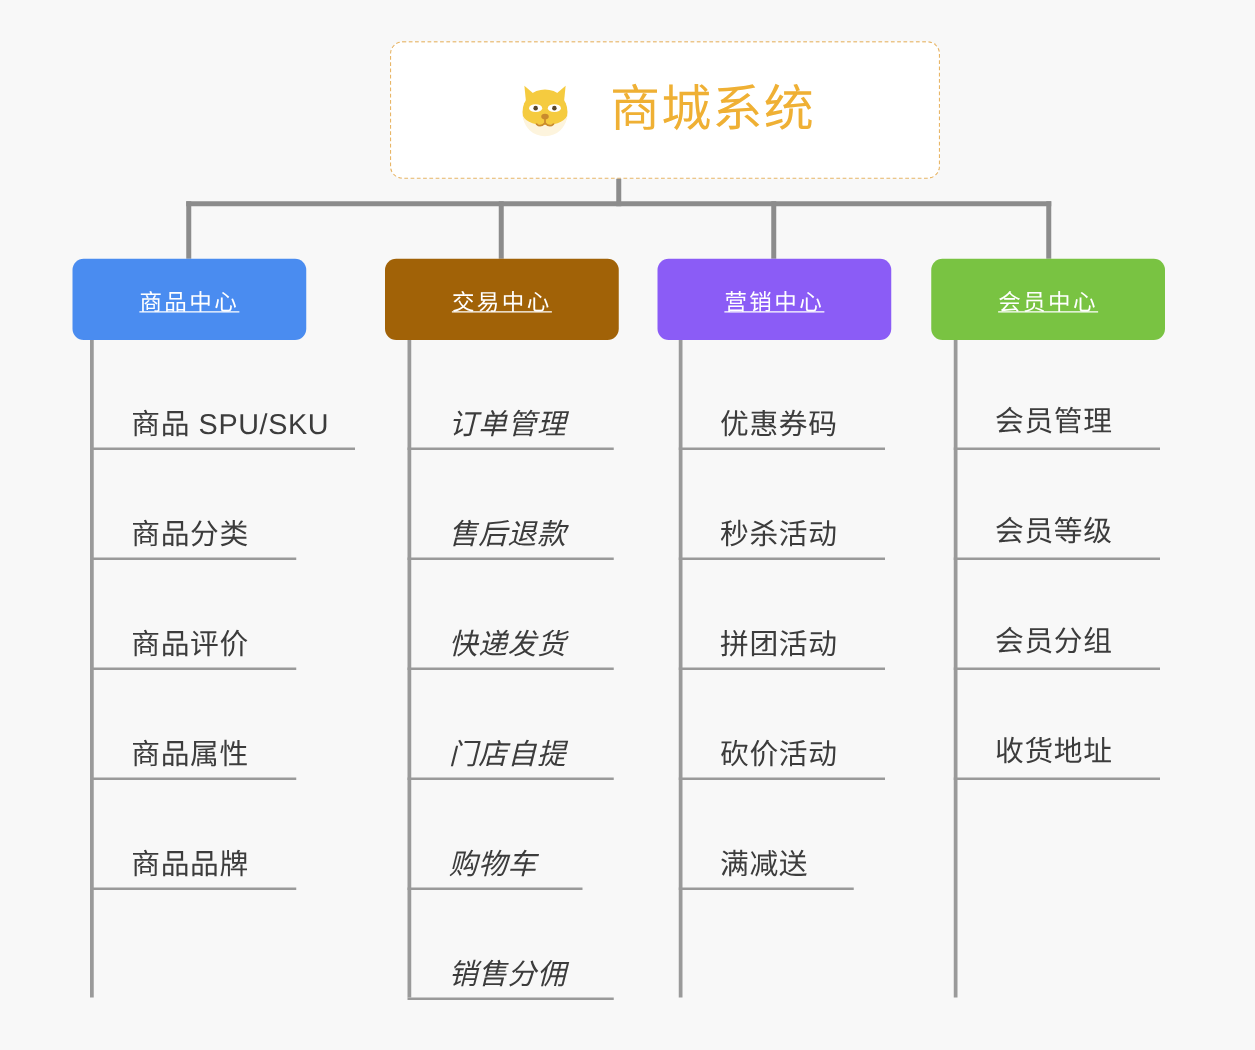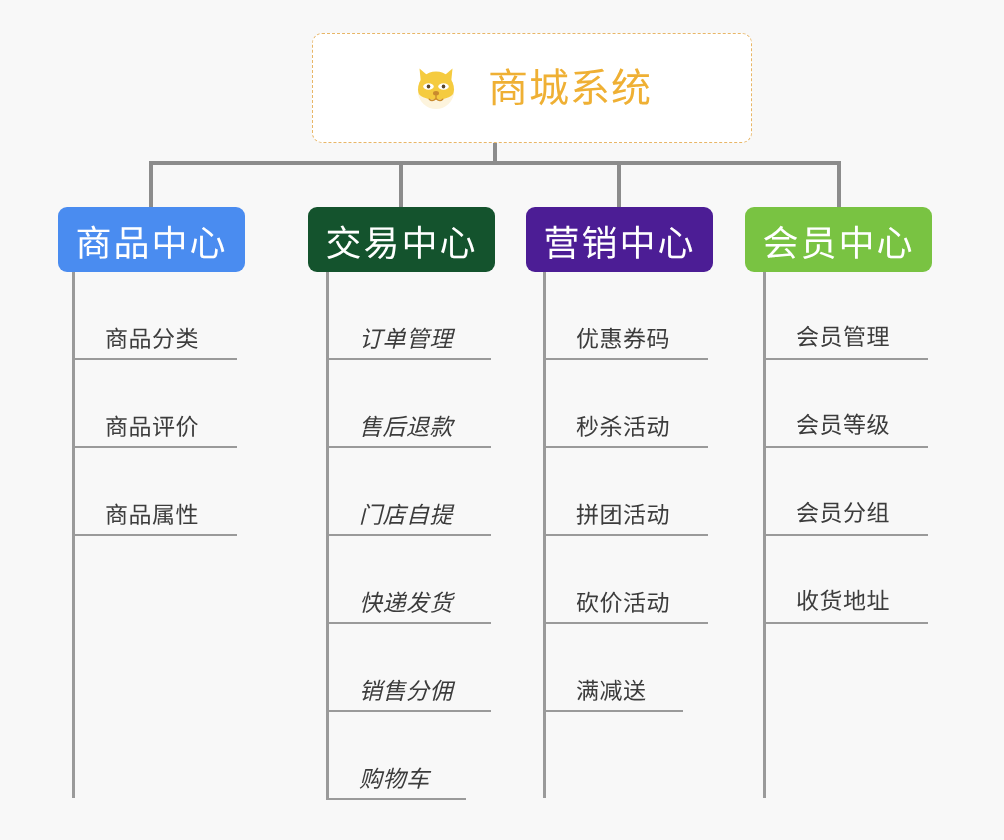--- a/index.html
+++ b/index.html
@@ -86,10 +86,11 @@
     justify-content: center;
   }
   .cat-label {
-    font-size: 36px;
+    font-size: 18px;
     color: #ffffff;
     letter-spacing: 2px;
     white-space: nowrap;
+    text-decoration: underline;
   }
 
   

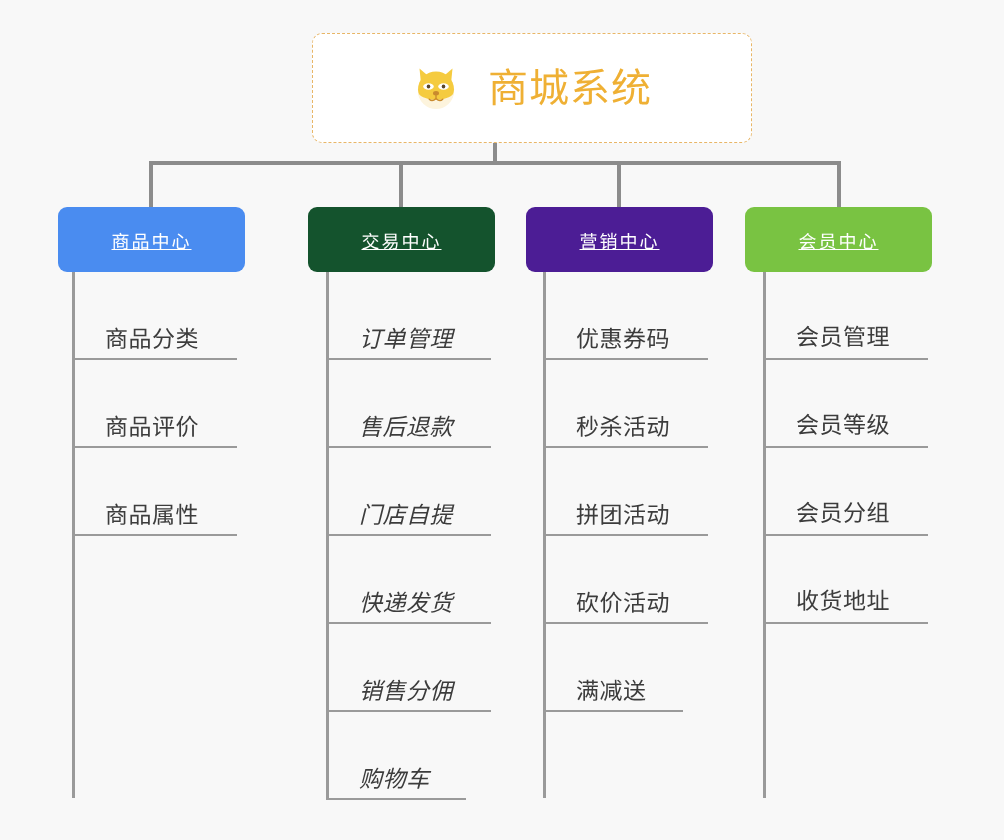--- a/index.html
+++ b/index.html
@@ -182,7 +182,7 @@
           <span class="leaf-label">商品属性</span>
         </div>
       </div>
-      <div class="cat-box" style="left: 308px; background: #14532d;">
+      <div class="cat-box" style="left: 308px; background: #a16207;">
         <span class="cat-label">交易中心</span>
       </div>
       <div class="leaf-col" style="left: 326px; font-style: italic;">

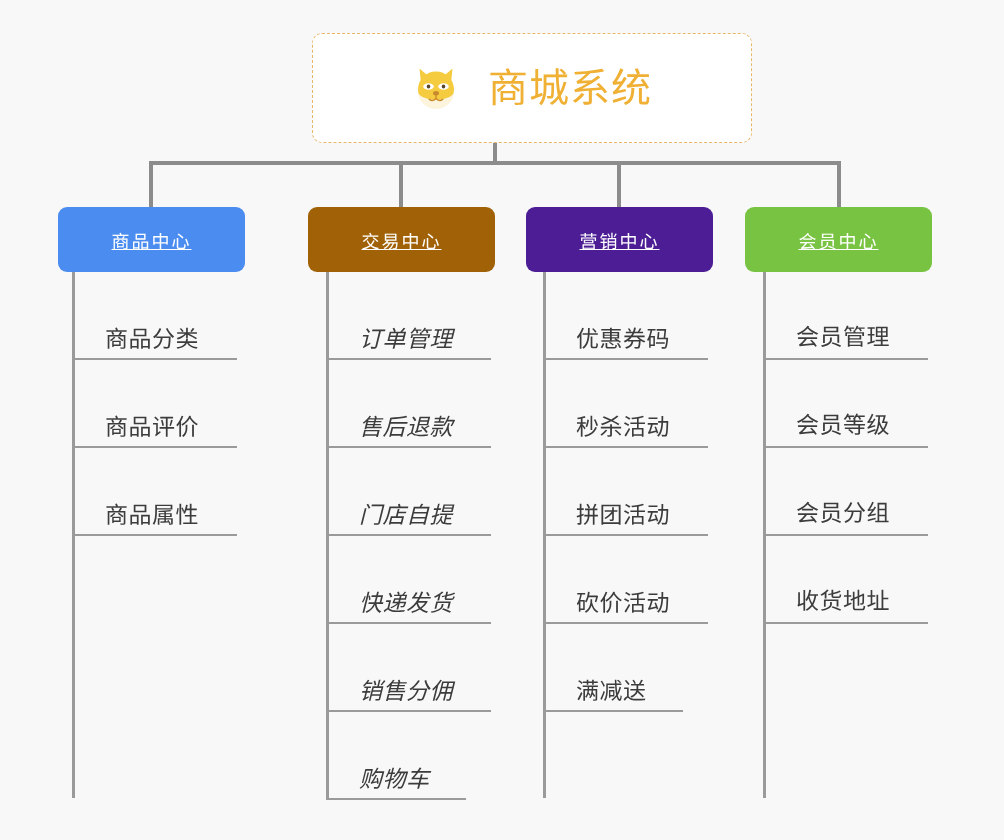--- a/index.html
+++ b/index.html
@@ -212,7 +212,7 @@
           <span class="leaf-label">购物车</span>
         </div>
       </div>
-      <div class="cat-box" style="left: 526px; background: #4c1d95;">
+      <div class="cat-box" style="left: 526px; background: #8b5cf6;">
         <span class="cat-label">营销中心</span>
       </div>
       <div class="leaf-col" style="left: 543px;">

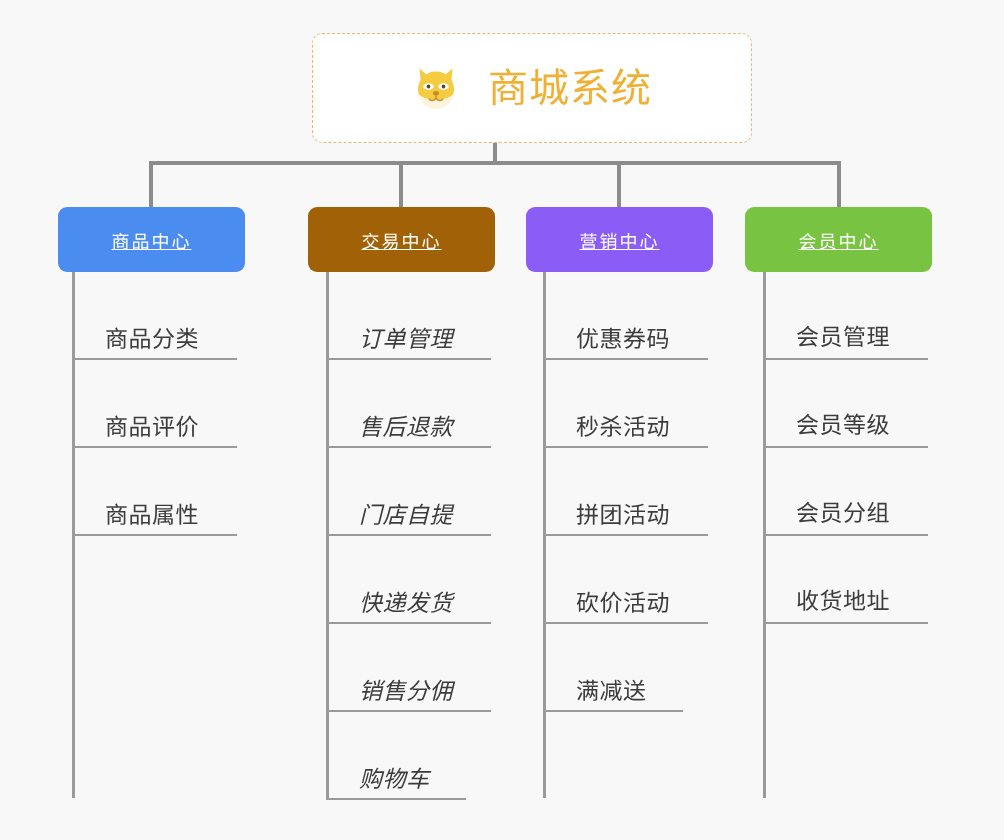--- a/index.html
+++ b/index.html
@@ -170,6 +170,10 @@
       <div class="leaf-col" style="left: 72px;">
         <div class="leaf-spine" style="background: rgb(154, 154, 154);"></div>
         <div class="leaf-item">
+          <div class="leaf-rule" style="width: 212px; background: rgb(154, 154, 154);"></div>
+          <span class="leaf-label">商品 SPU/SKU</span>
+        </div>
+        <div class="leaf-item">
           <div class="leaf-rule" style="width: 165px; background: rgb(154, 154, 154);"></div>
           <span class="leaf-label">商品分类</span>
         </div>

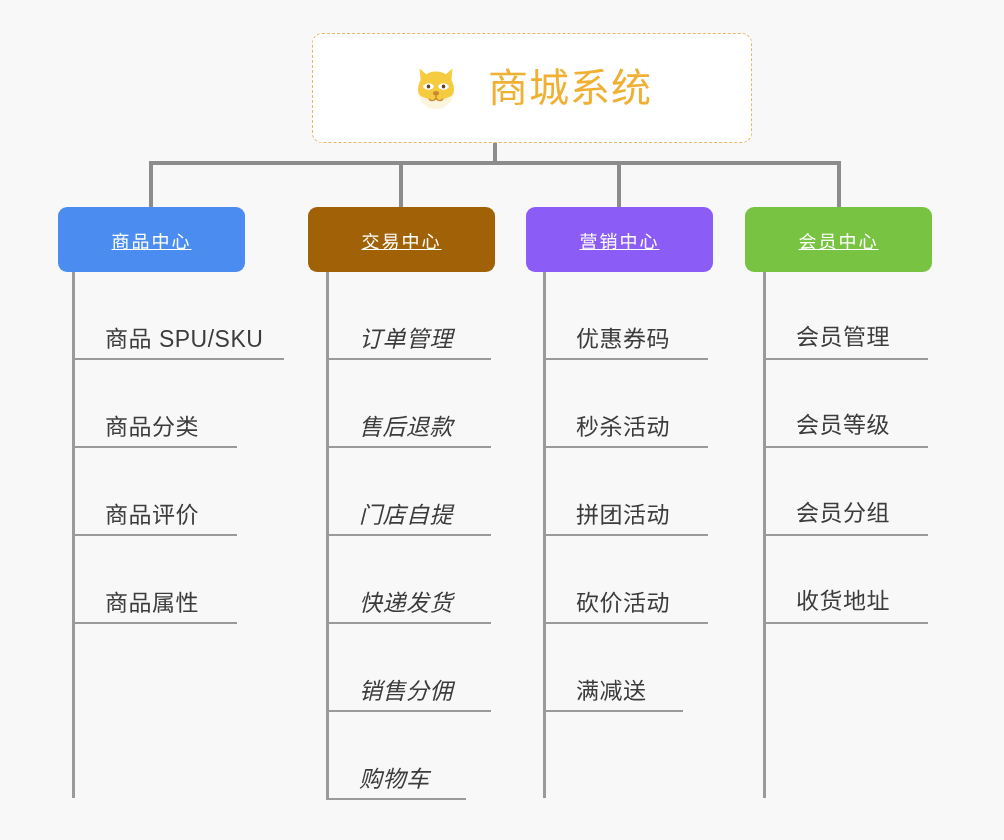--- a/index.html
+++ b/index.html
@@ -201,11 +201,11 @@
         </div>
         <div class="leaf-item">
           <div class="leaf-rule" style="width: 165px; background: rgb(154, 154, 154);"></div>
+          <span class="leaf-label">快递发货</span>
+        </div>
+        <div class="leaf-item">
+          <div class="leaf-rule" style="width: 165px; background: rgb(154, 154, 154);"></div>
           <span class="leaf-label">门店自提</span>
-        </div>
-        <div class="leaf-item">
-          <div class="leaf-rule" style="width: 165px; background: rgb(154, 154, 154);"></div>
-          <span class="leaf-label">快递发货</span>
         </div>
         <div class="leaf-item">
           <div class="leaf-rule" style="width: 165px; background: rgb(154, 154, 154);"></div>

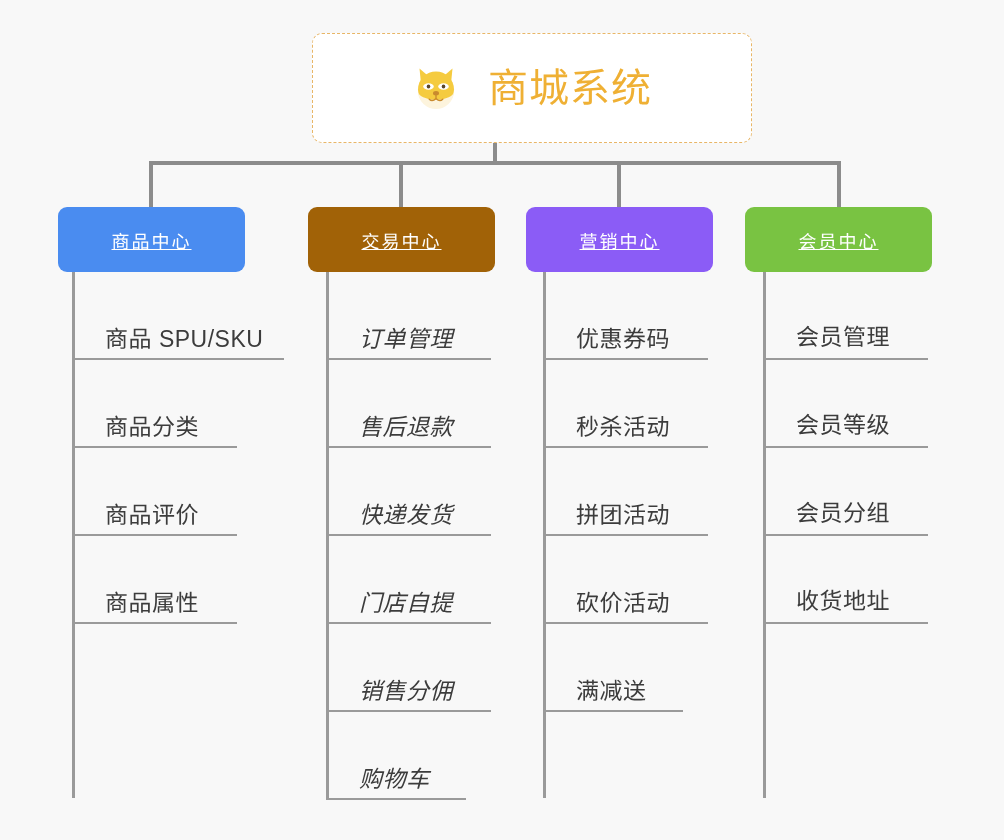--- a/index.html
+++ b/index.html
@@ -185,6 +185,10 @@
           <div class="leaf-rule" style="width: 165px; background: rgb(154, 154, 154);"></div>
           <span class="leaf-label">商品属性</span>
         </div>
+        <div class="leaf-item">
+          <div class="leaf-rule" style="width: 165px; background: rgb(154, 154, 154);"></div>
+          <span class="leaf-label">商品品牌</span>
+        </div>
       </div>
       <div class="cat-box" style="left: 308px; background: #a16207;">
         <span class="cat-label">交易中心</span>

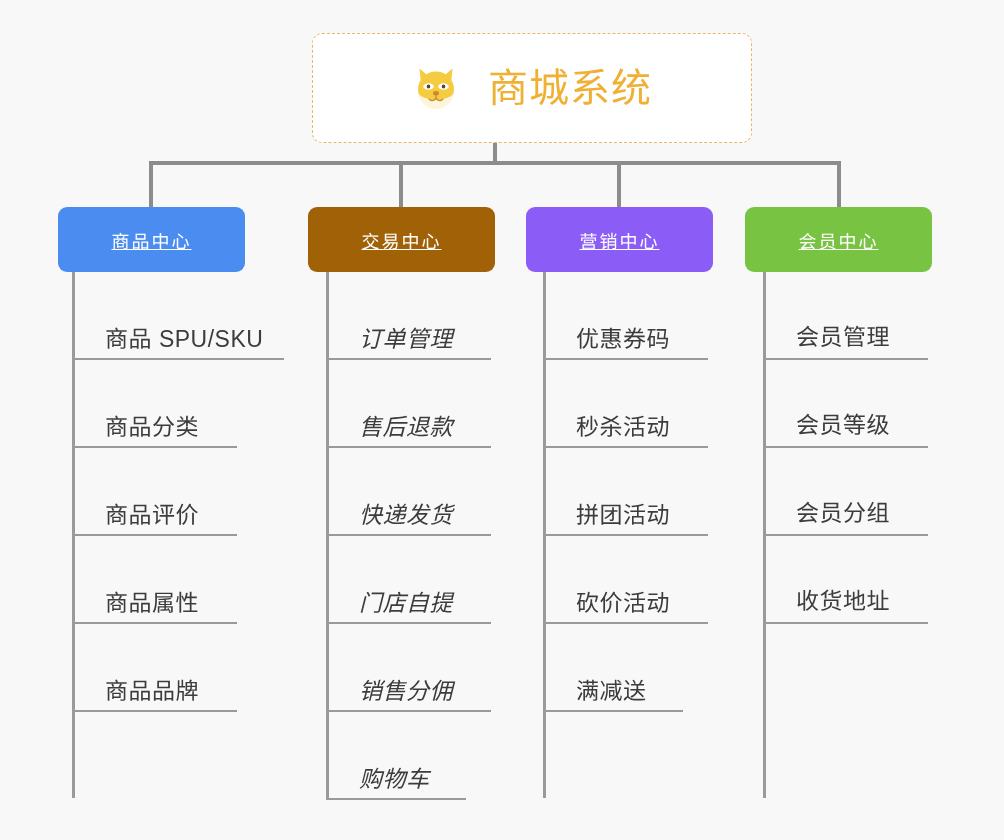--- a/index.html
+++ b/index.html
@@ -212,13 +212,13 @@
           <span class="leaf-label">门店自提</span>
         </div>
         <div class="leaf-item">
-          <div class="leaf-rule" style="width: 165px; background: rgb(154, 154, 154);"></div>
-          <span class="leaf-label">销售分佣</span>
-        </div>
-        <div class="leaf-item">
           <div class="leaf-rule" style="width: 140px; background: rgb(154, 154, 154);"></div>
           <span class="leaf-label">购物车</span>
         </div>
+        <div class="leaf-item">
+          <div class="leaf-rule" style="width: 165px; background: rgb(154, 154, 154);"></div>
+          <span class="leaf-label">销售分佣</span>
+        </div>
       </div>
       <div class="cat-box" style="left: 526px; background: #8b5cf6;">
         <span class="cat-label">营销中心</span>

